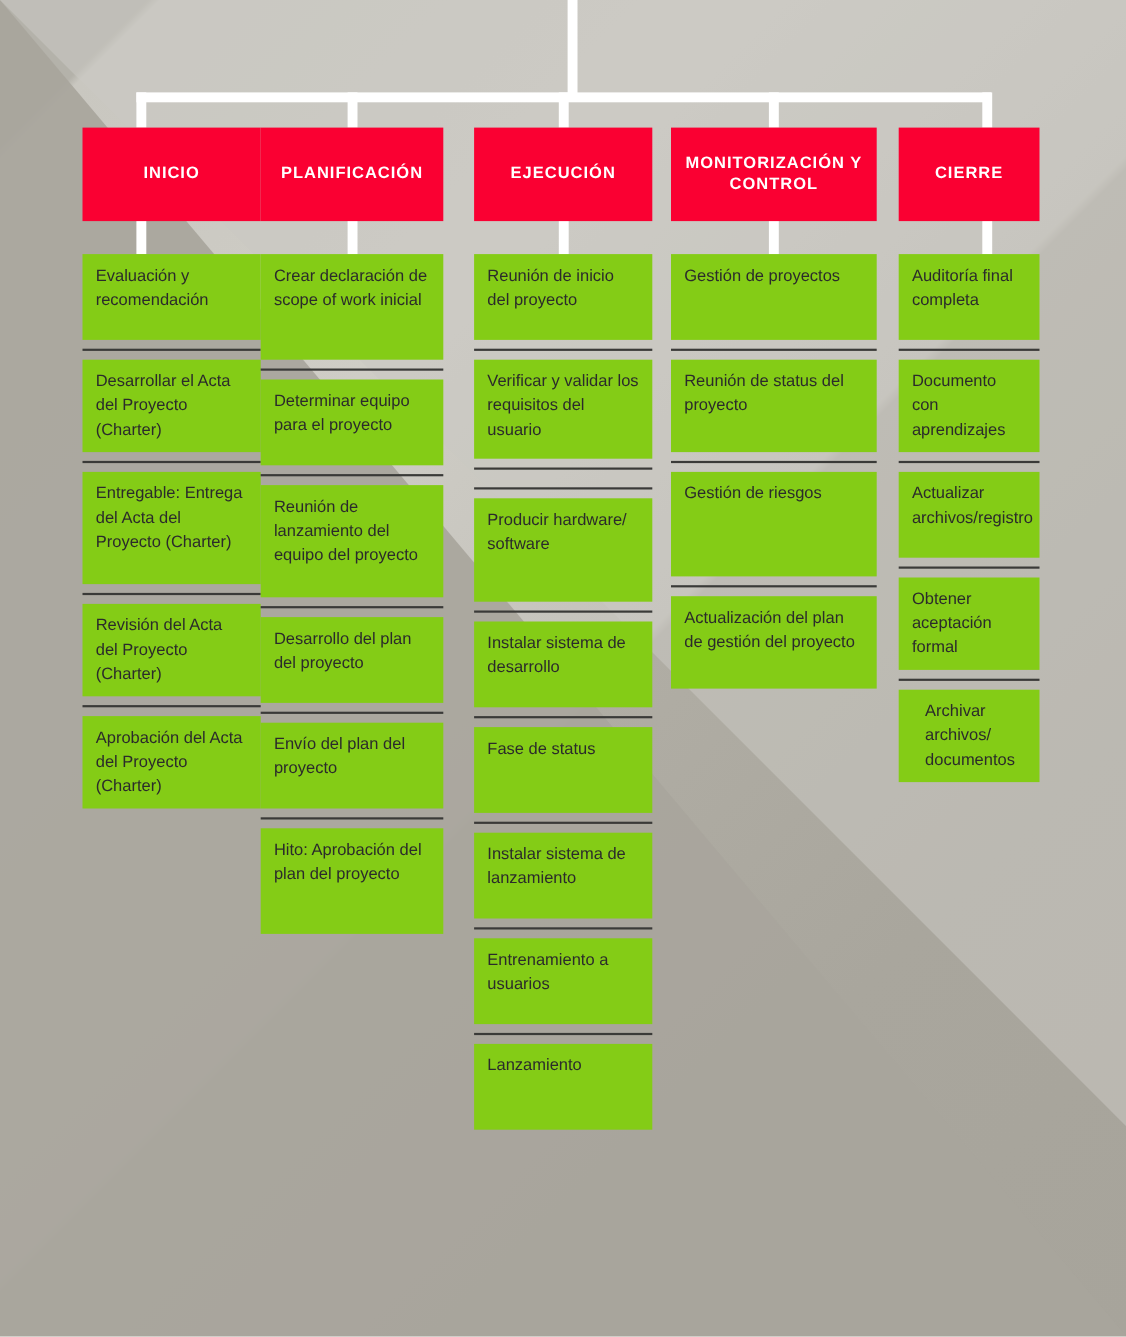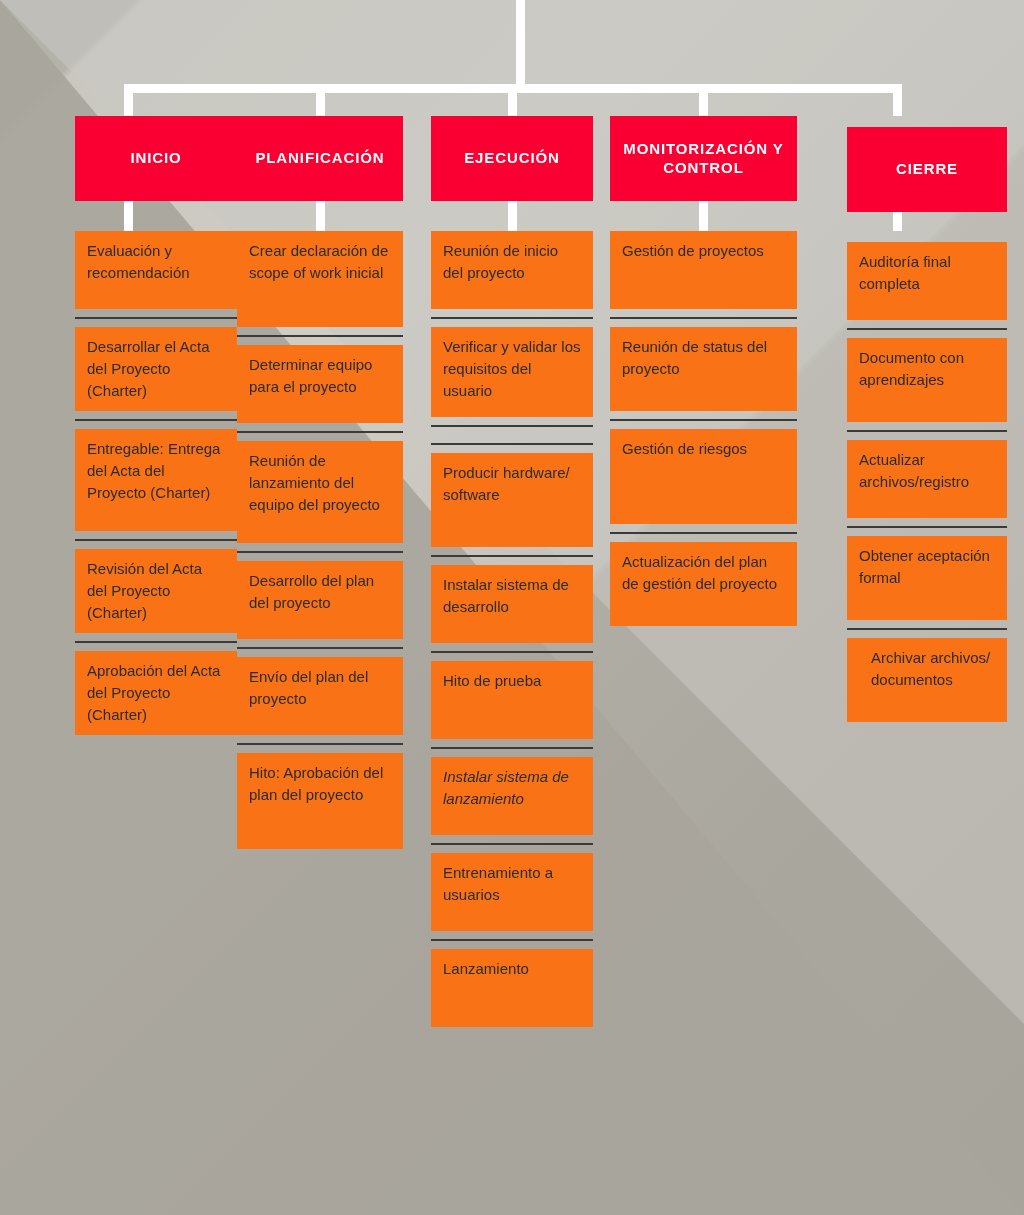--- a/index.html
+++ b/index.html
@@ -209,7 +209,7 @@
           <div class="item-box" style="height: 84px;">Actualización del plan de gestión del proyecto</div>
         </div>
       </div>
-      <div class="column" style="left: 847px; width: 160px; margin-top: 11px;">
+      <div class="column" style="left: 817px; width: 128px;">
         <div class="col-header">CIERRE</div>
         <div class="col-items">
           <div class="item-box" style="height: 78px;">Auditoría final completa</div>

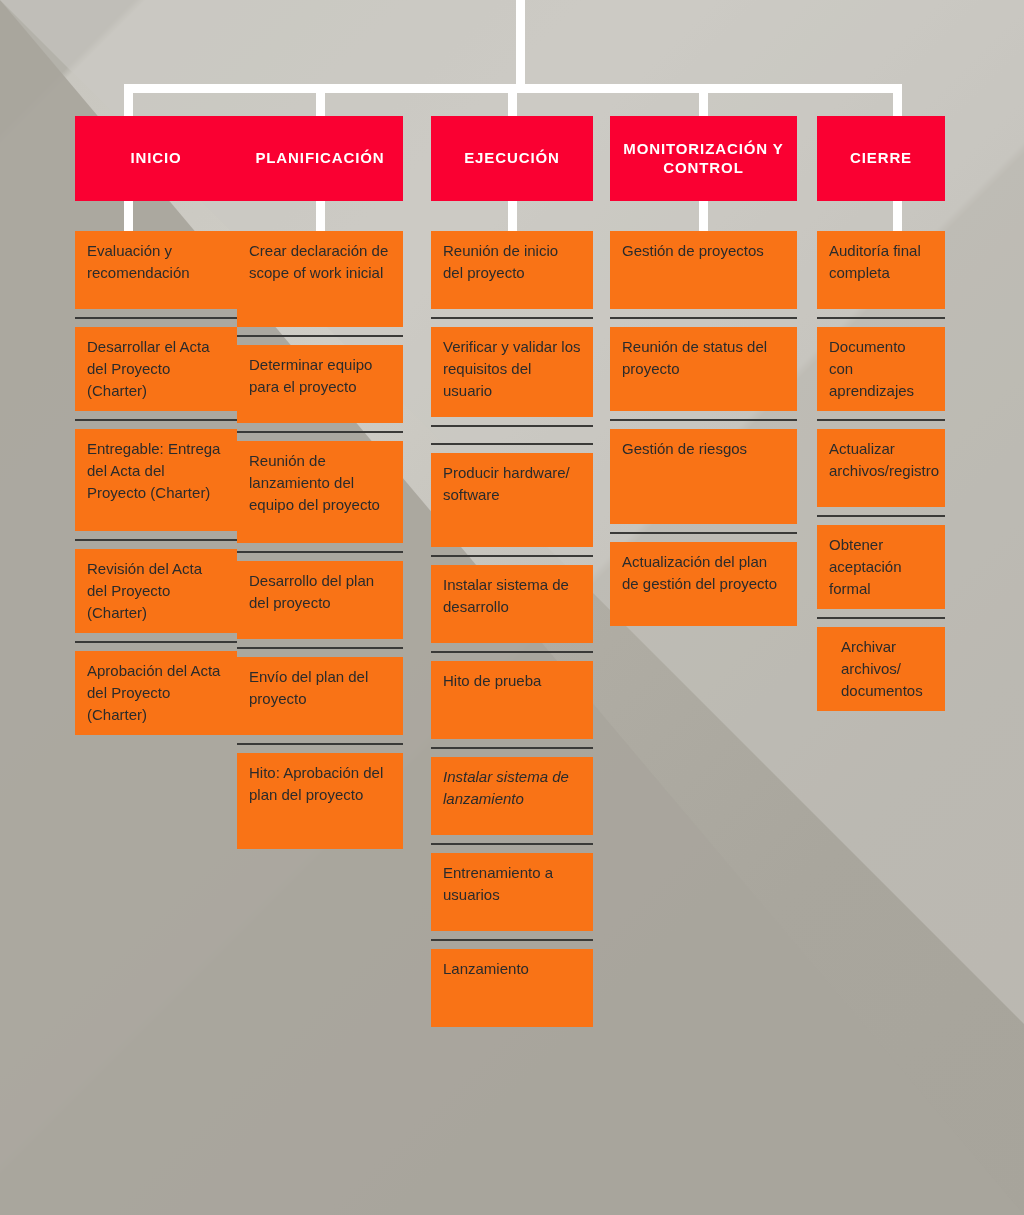--- a/index.html
+++ b/index.html
@@ -71,7 +71,7 @@
   }
   .item-gap { height:8px; }
   .item-box {
-    background:#f97316;
+    background:#84cc16;
     color:#2b2b2b;
     font-size:15px;
     line-height:1.45;

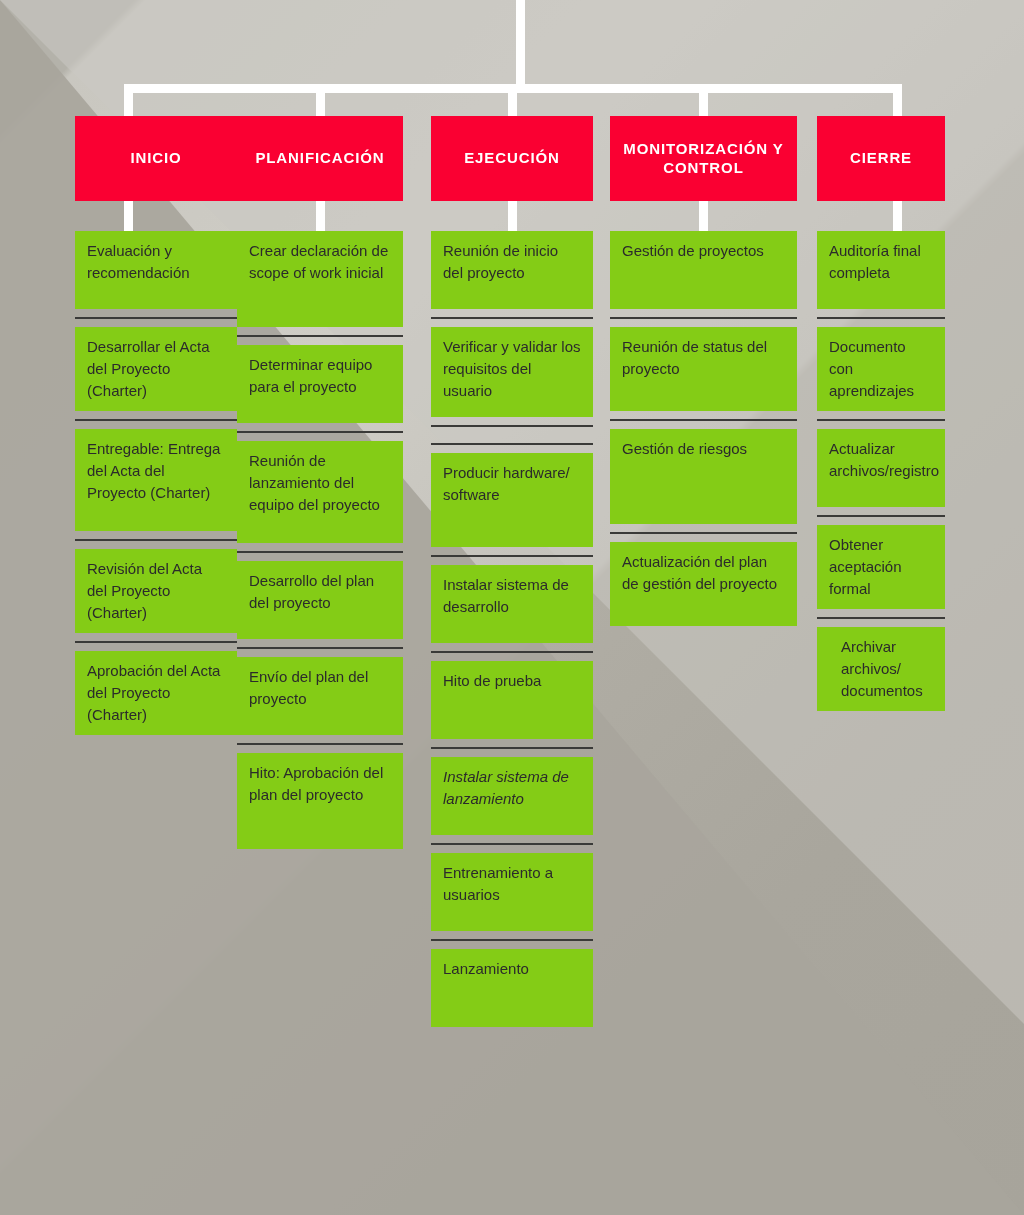--- a/index.html
+++ b/index.html
@@ -176,7 +176,7 @@
           <div class="item-gap"></div>
           <div class="item-sep"></div>
           <div class="item-gap"></div>
-          <div class="item-box" style="height: 78px;">Hito de prueba</div>
+          <div class="item-box" style="height: 78px;">Fase de status</div>
           <div class="item-gap"></div>
           <div class="item-sep"></div>
           <div class="item-gap"></div>

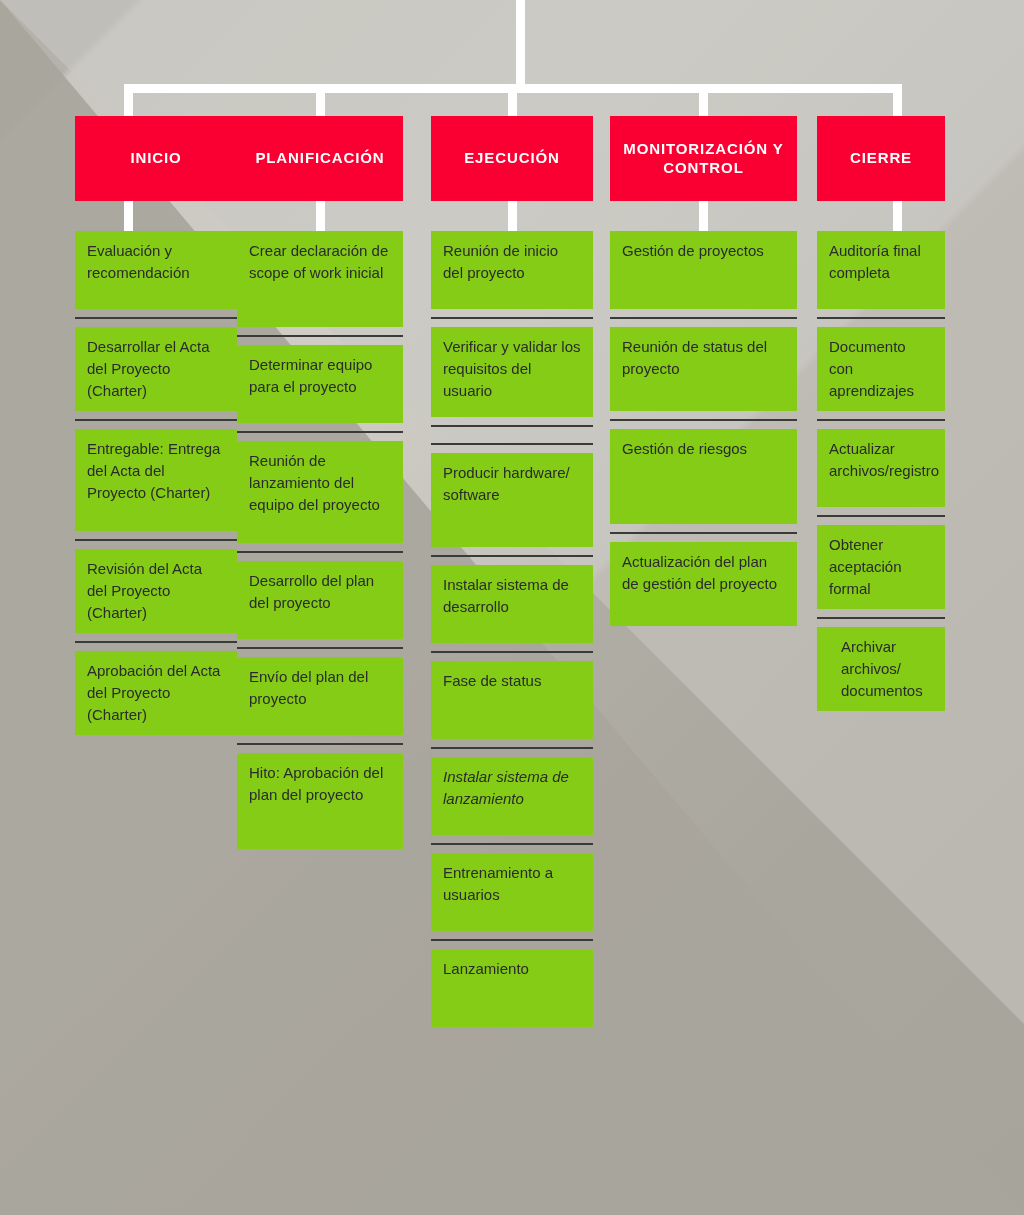--- a/index.html
+++ b/index.html
@@ -180,7 +180,7 @@
           <div class="item-gap"></div>
           <div class="item-sep"></div>
           <div class="item-gap"></div>
-          <div class="item-box" style="height: 78px; font-style: italic;">Instalar sistema de lanzamiento</div>
+          <div class="item-box" style="height: 78px;">Instalar sistema de lanzamiento</div>
           <div class="item-gap"></div>
           <div class="item-sep"></div>
           <div class="item-gap"></div>

